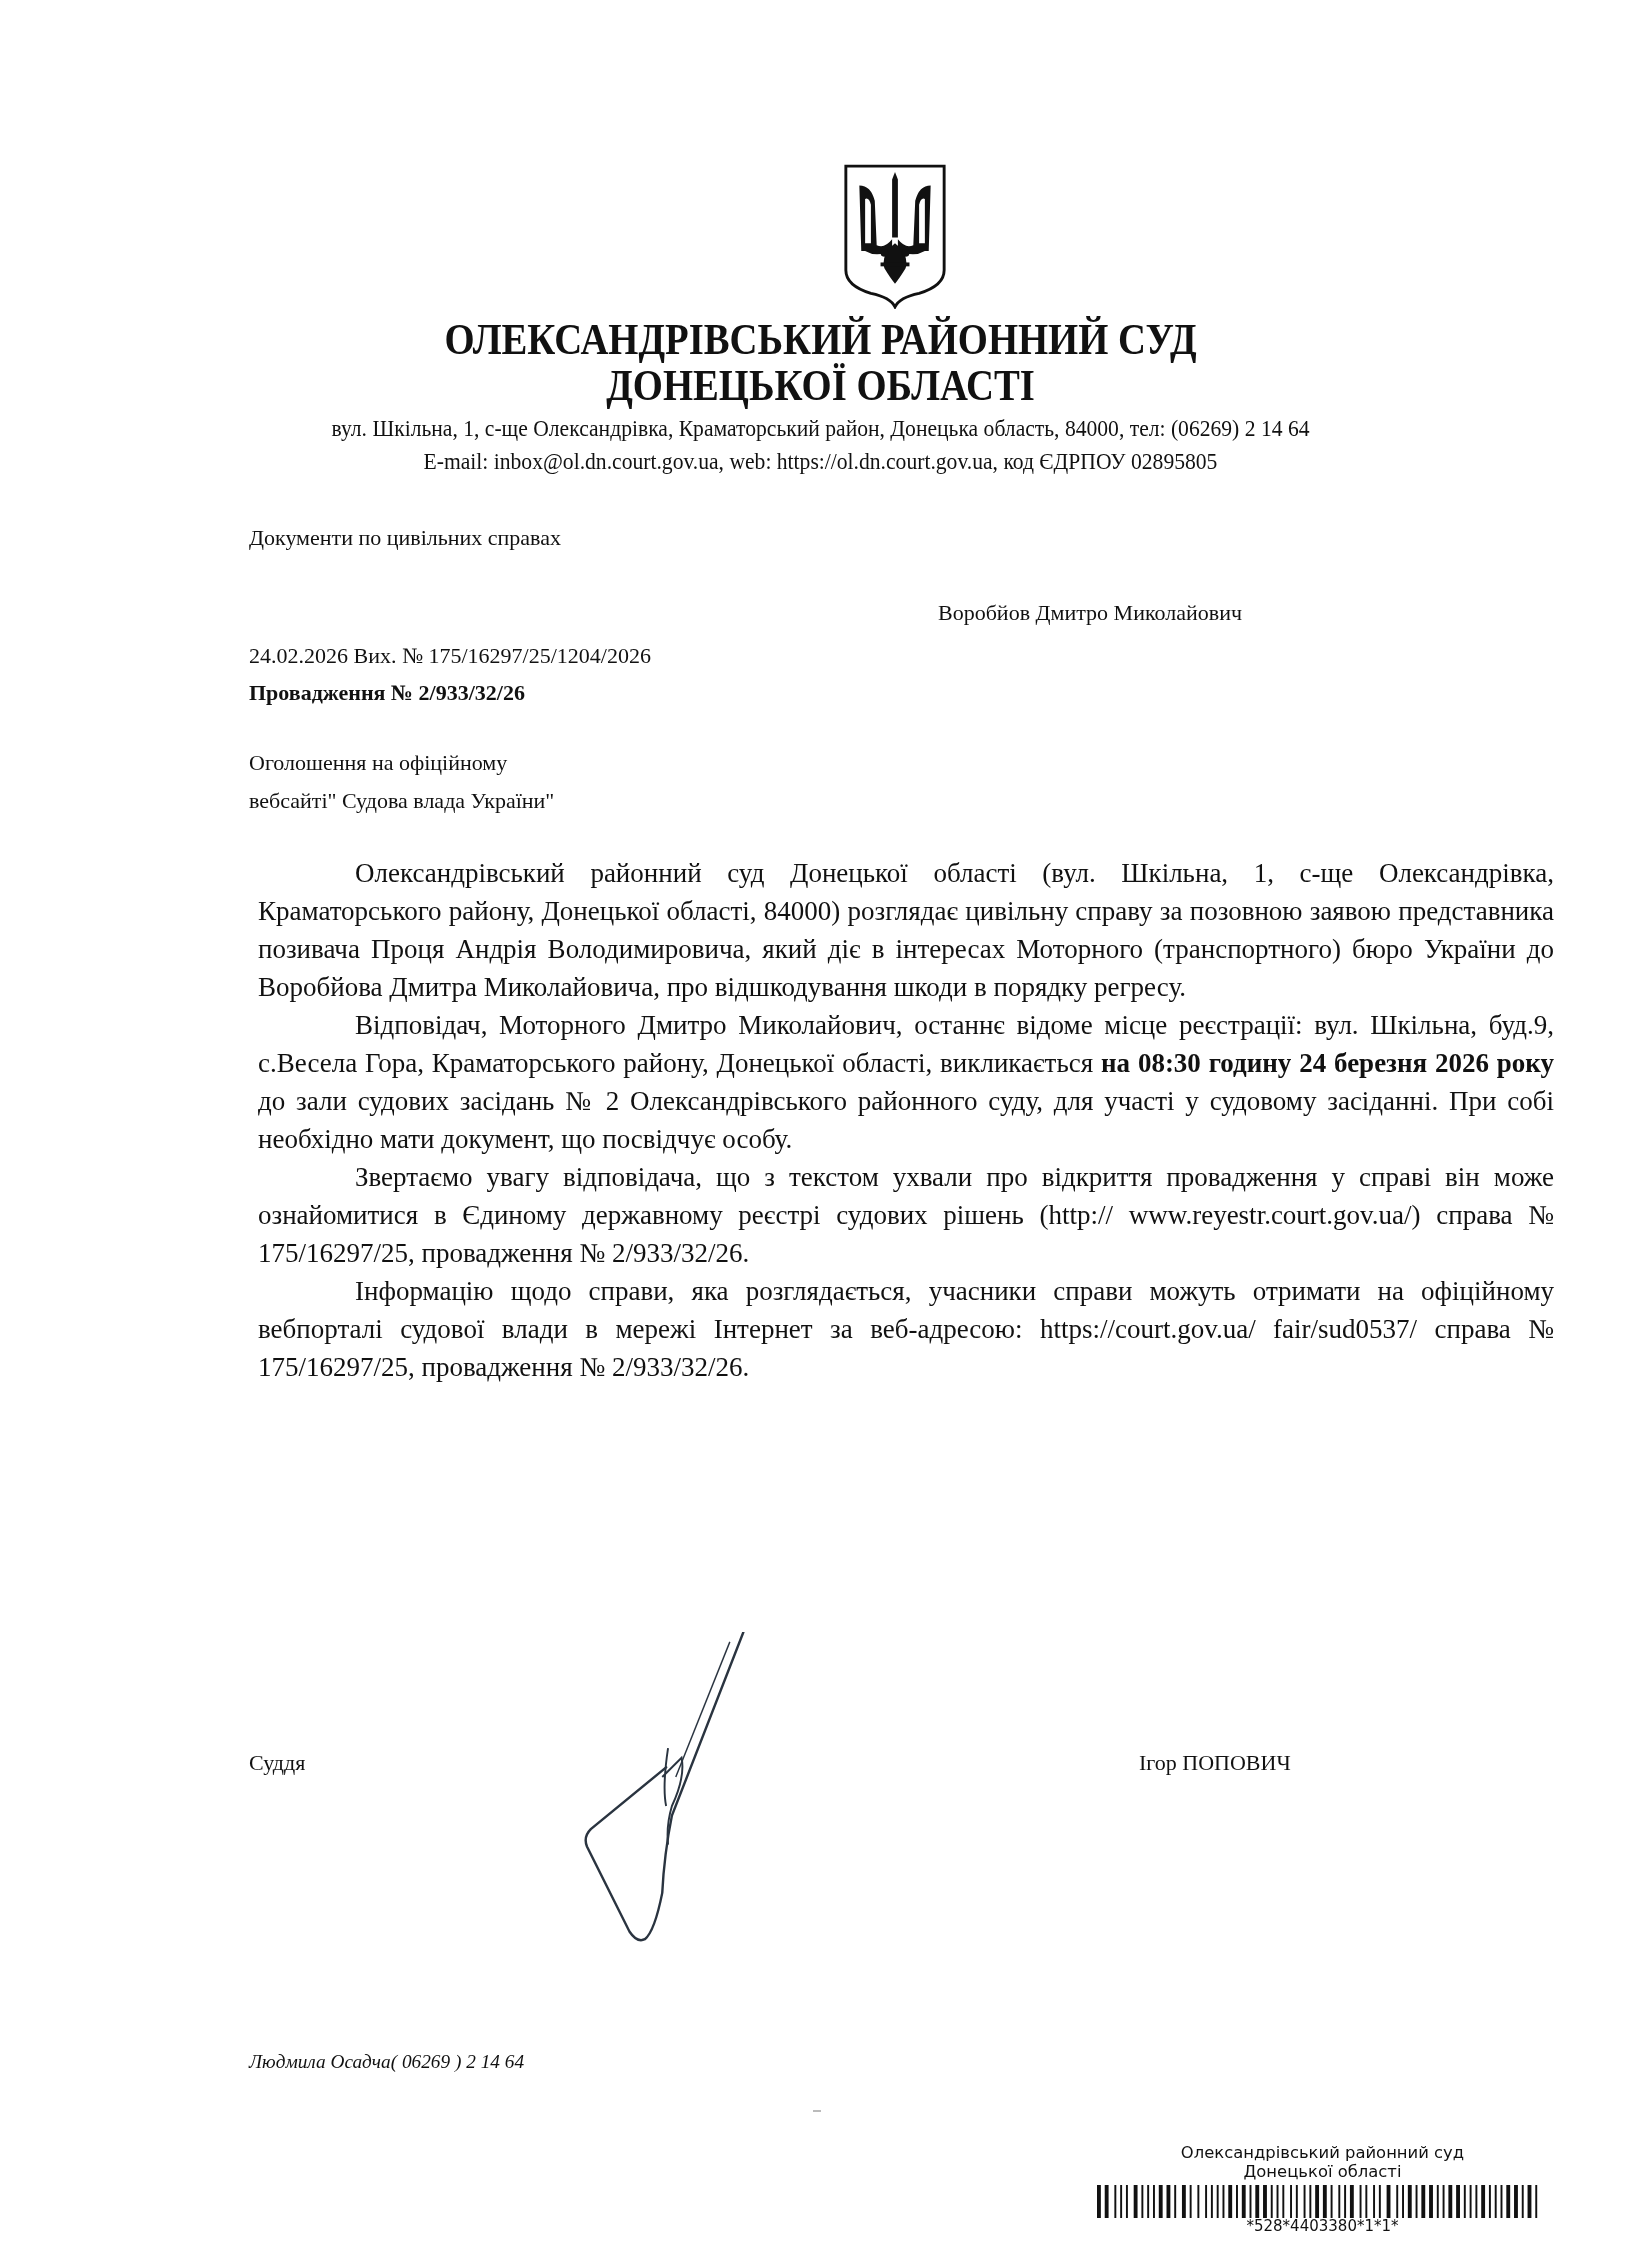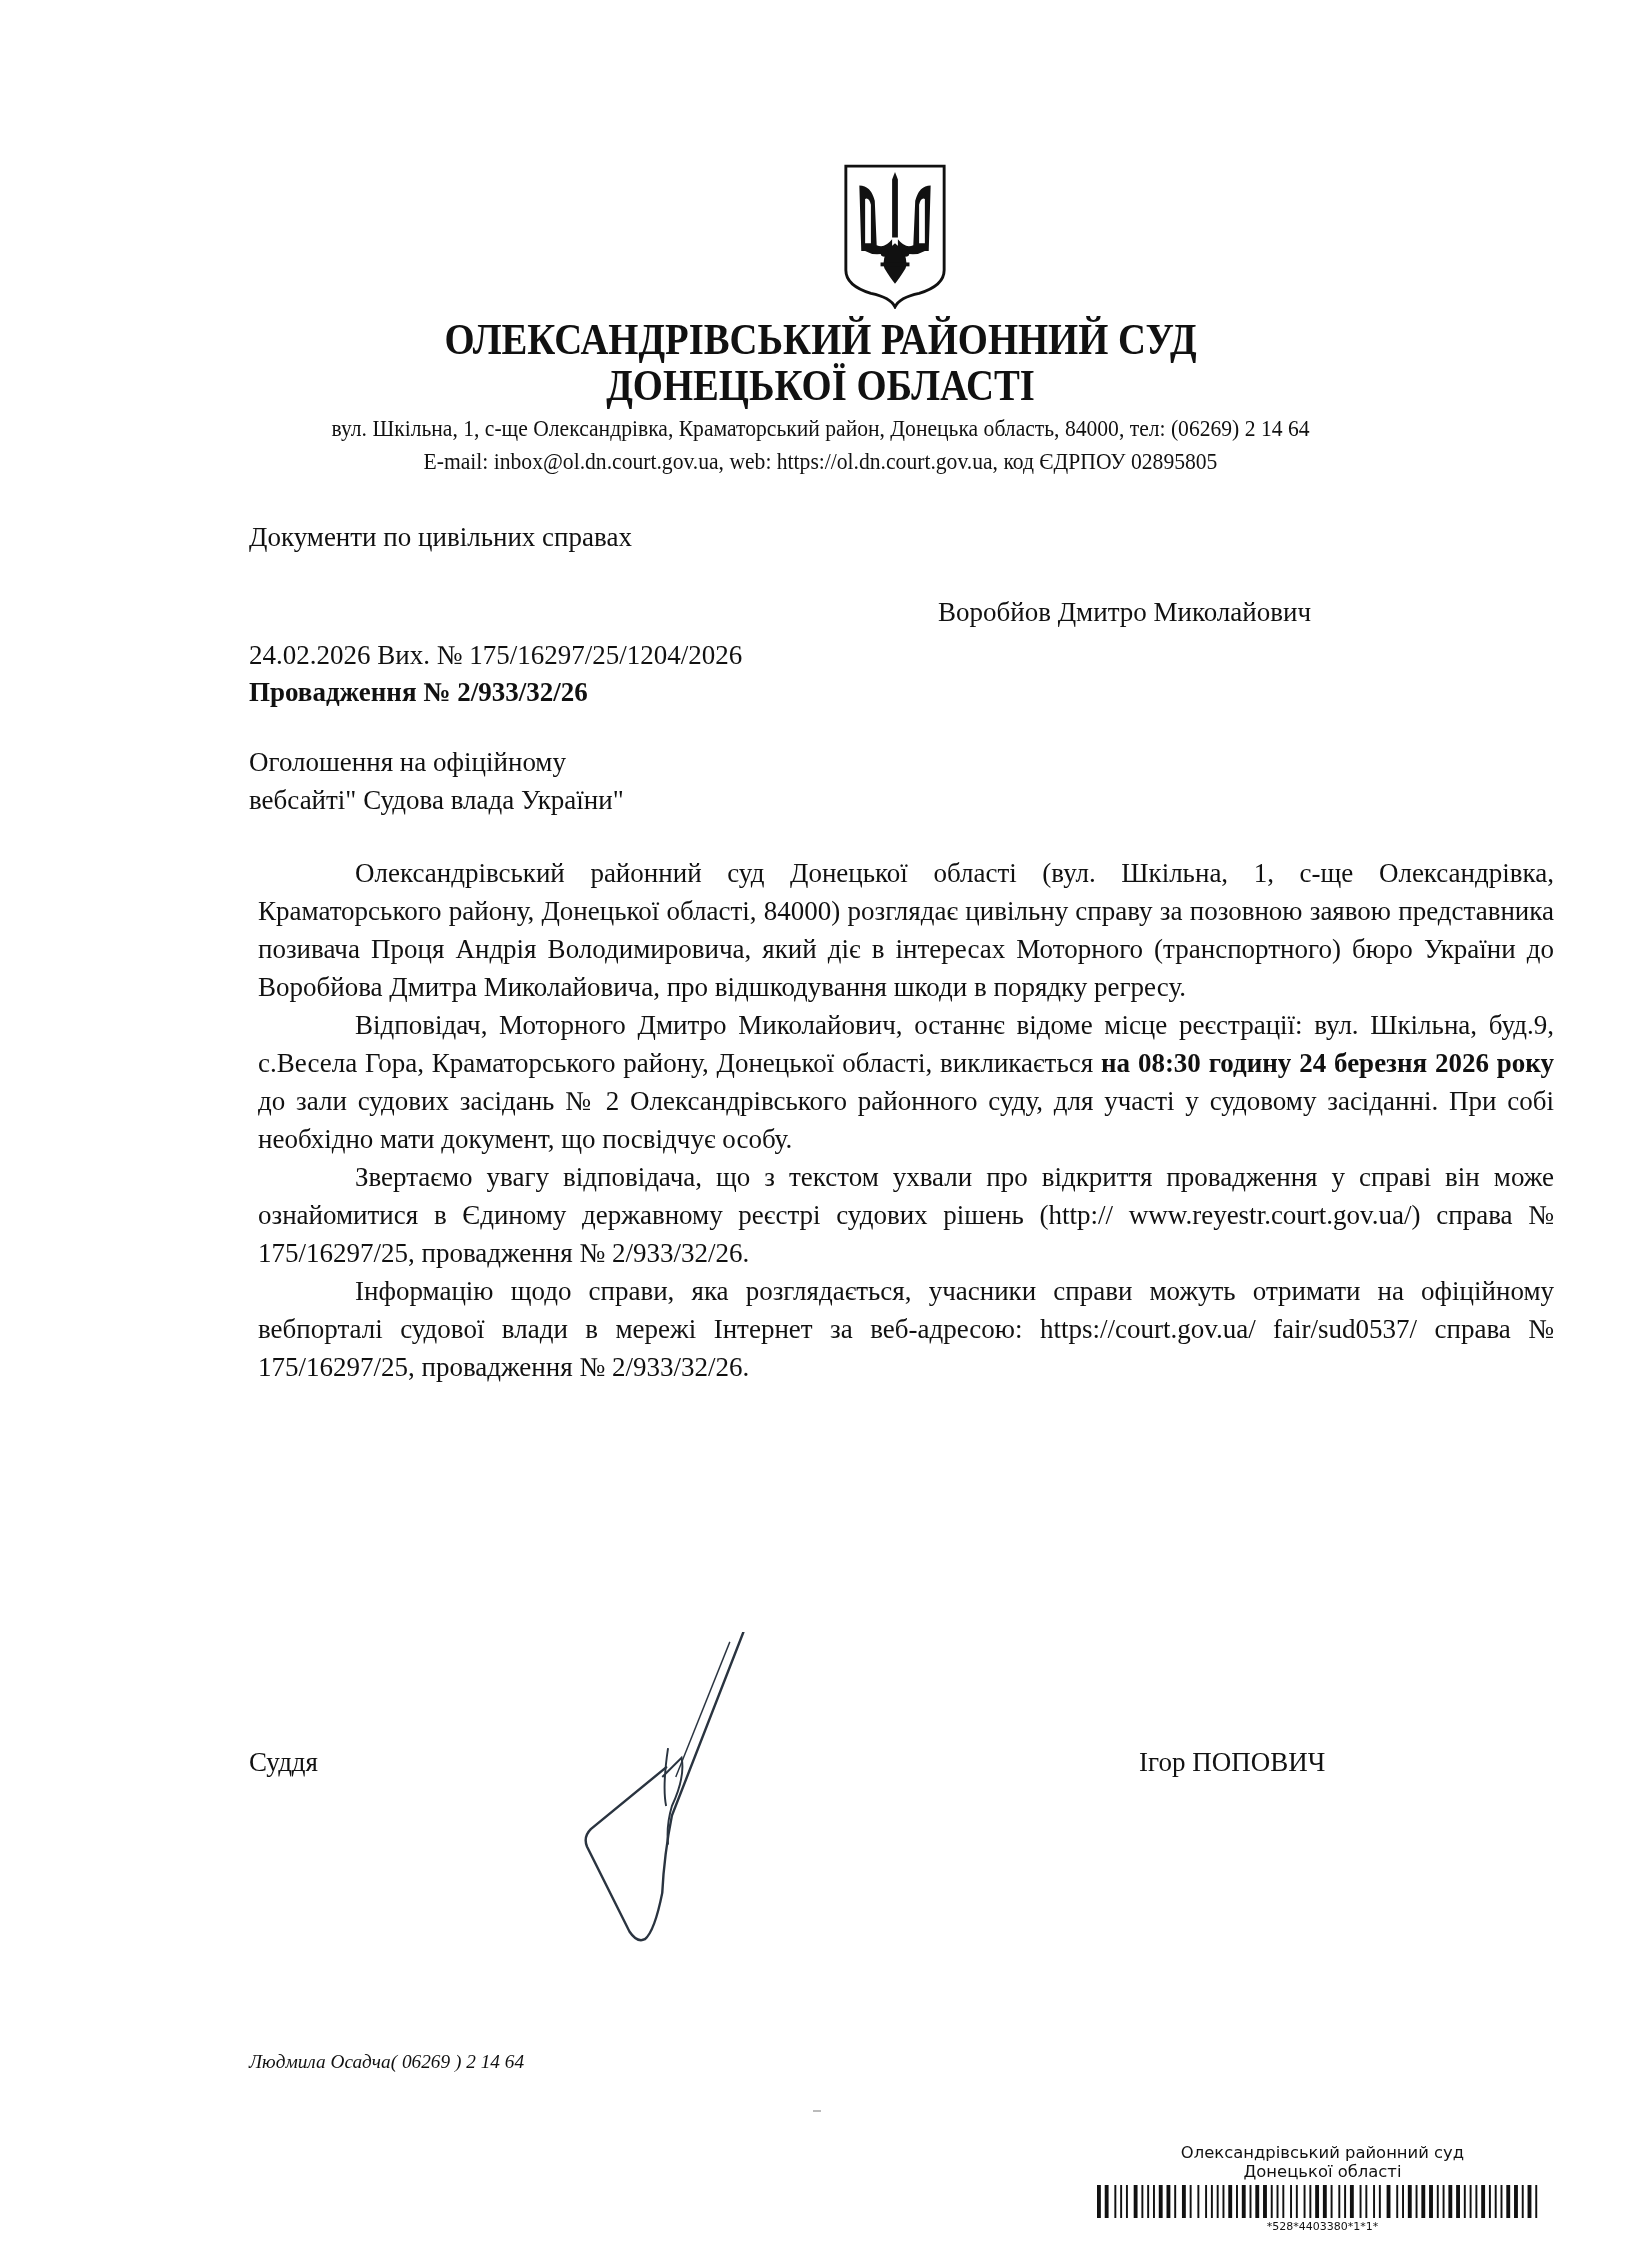--- a/index.html
+++ b/index.html
@@ -22,7 +22,7 @@
     }
     .addr1 { top: 413px; }
     .addr2 { top: 446px; }
-    .t { font-size: 27px; line-height: 33px; white-space: nowrap; }
+    .t { font-size: 22px; line-height: 33px; white-space: nowrap; }
     .doc-type { left: 249px; top: 521px; }
     .recipient { left: 938px; top: 556px; margin-top: 40px; }
     .outnum { left: 249px; top: 639px; }

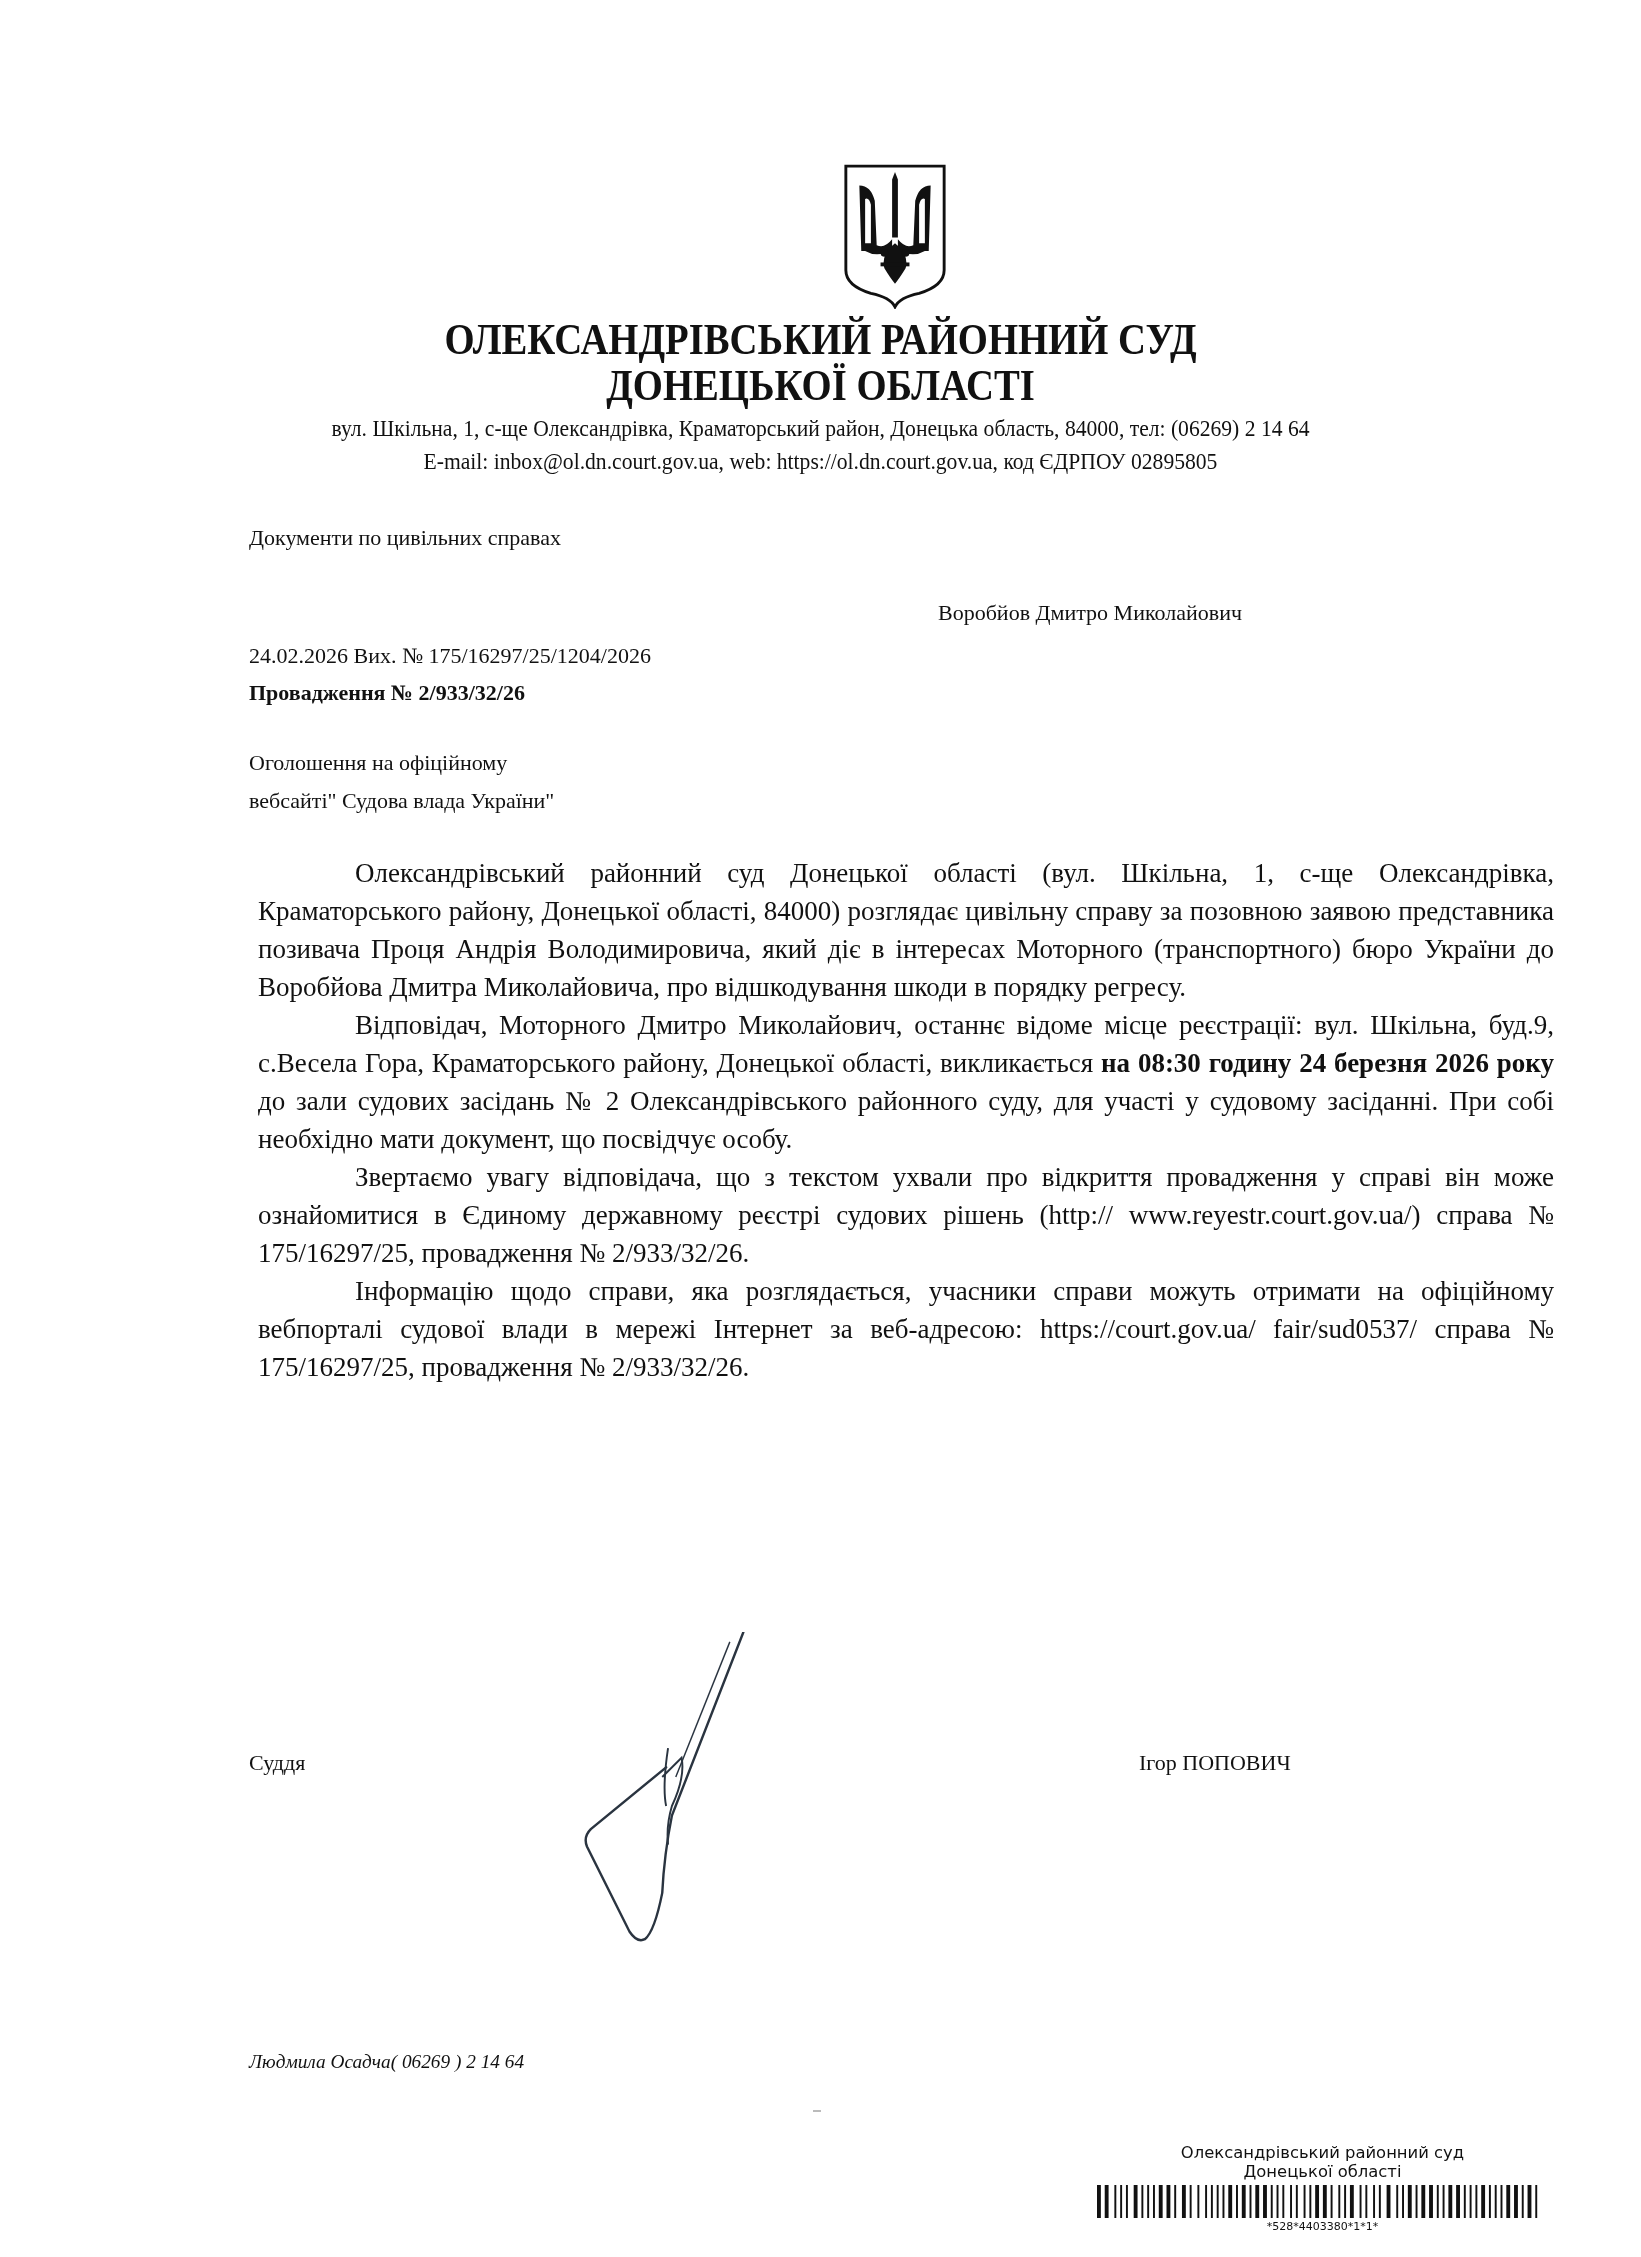--- a/index.html
+++ b/index.html
@@ -48,7 +48,7 @@
     .barcode { left: 1097px; top: 2185px; width: 446px; height: 33px; }
     .barcode-num {
       left: 1081px; width: 483px; top: 2217px; text-align: center;
-      font-family: "DejaVu Sans", sans-serif; font-size: 11px; line-height: 19.3px;
+      font-family: "DejaVu Sans", sans-serif; font-size: 15px; line-height: 19.3px;
     }
     .dash { left: 813px; top: 2110px; width: 7.7px; height: 1.9px; background: #bbb; }
   </style>

